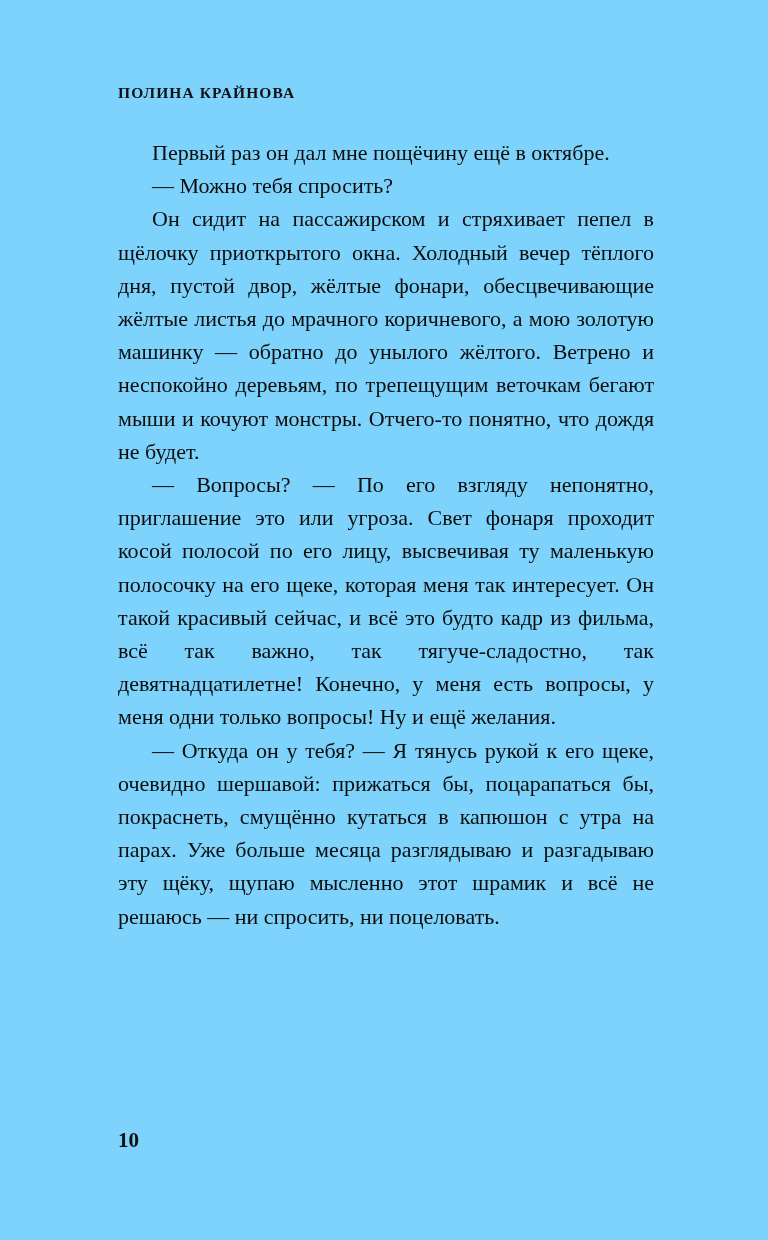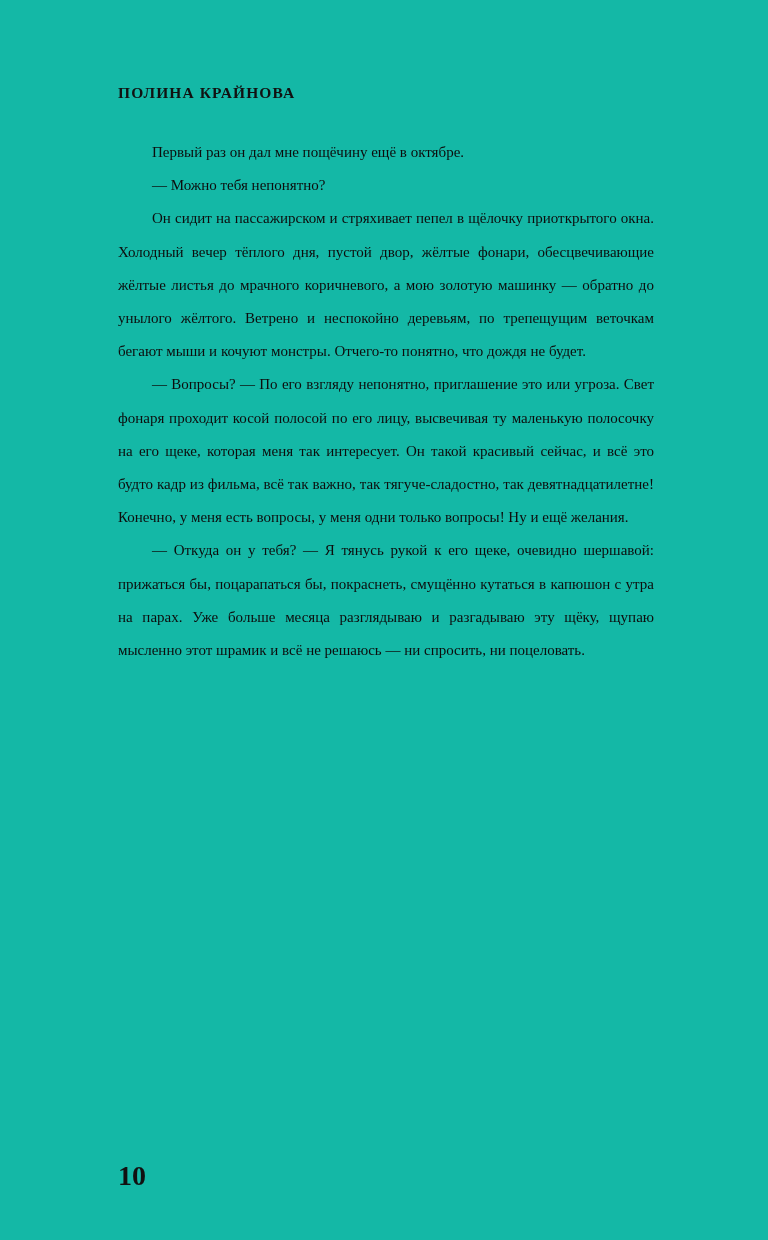--- a/index.html
+++ b/index.html
@@ -21,7 +21,7 @@
     top: 0;
     width: 768px;
     height: 1240px;
-    background: #14b8a6;
+    background: #7dd3fc;
   }
   .content {
     position: absolute;

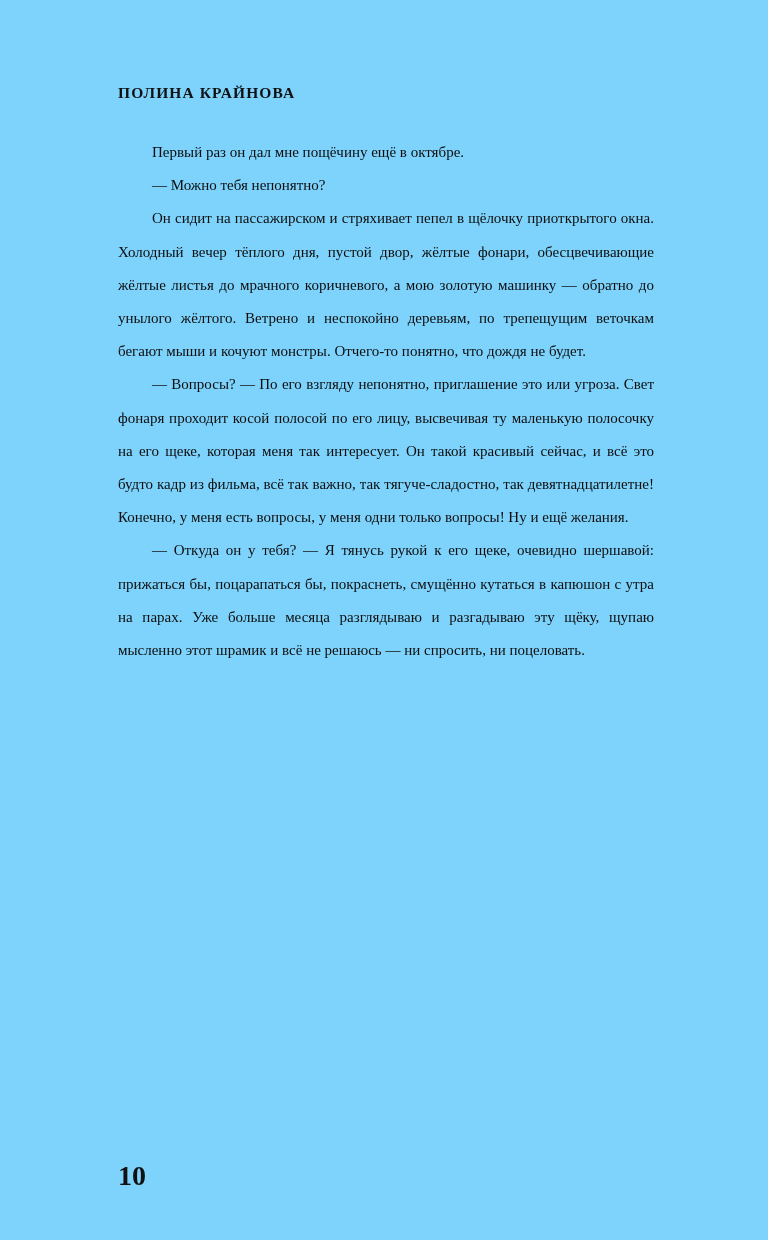--- a/index.html
+++ b/index.html
@@ -40,7 +40,7 @@
     white-space: nowrap;
   }
   .body-text {
-    font-size: 15px;
+    font-size: 22px;
     line-height: 33.2px;
     text-align: justify;
     text-justify: inter-word;

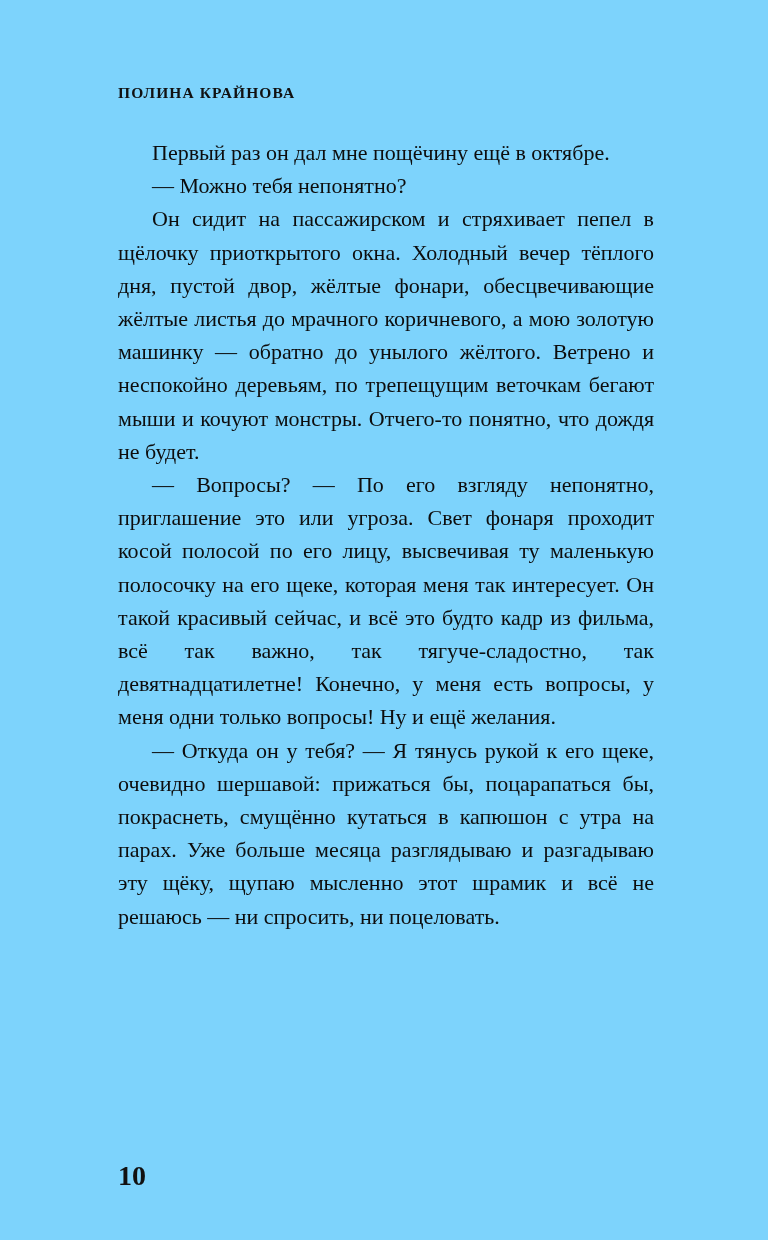--- a/index.html
+++ b/index.html
@@ -70,7 +70,7 @@
 
     <div class="body-text">
       <p>Первый раз он дал мне пощёчину ещё в октябре.</p>
-      <p>— Можно тебя непонятно?</p>
+      <p>— Можно тебя спросить?</p>
       <p>Он сидит на пассажирском и стряхивает пепел в щёлочку приоткрытого окна. Холодный вечер тёплого дня, пустой двор, жёлтые фонари, обесцвечивающие жёлтые листья до мрачного коричневого, а мою золотую машинку — обратно до унылого жёлтого. Ветрено и неспокойно деревьям, по трепещущим веточкам бегают мыши и кочуют монстры. Отчего-то понятно, что дождя не будет.</p>
       <p>— Вопросы? — По его взгляду непонятно, приглашение это или угроза. Свет фонаря проходит косой полосой по его лицу, высвечивая ту маленькую полосочку на его щеке, которая меня так интересует. Он такой красивый сейчас, и всё это будто кадр из фильма, всё так важно, так тягуче-сладостно, так девятнадцатилетне! Конечно, у меня есть вопросы, у меня одни только вопросы! Ну и ещё желания.</p>
       <p>— Откуда он у тебя? — Я тянусь рукой к его щеке, очевидно шершавой: прижаться бы, поцарапаться бы, покраснеть, смущённо кутаться в капюшон с утра на парах. Уже больше месяца разглядываю и разгадываю эту щёку, щупаю мысленно этот шрамик и всё не решаюсь — ни спросить, ни поцеловать.</p>

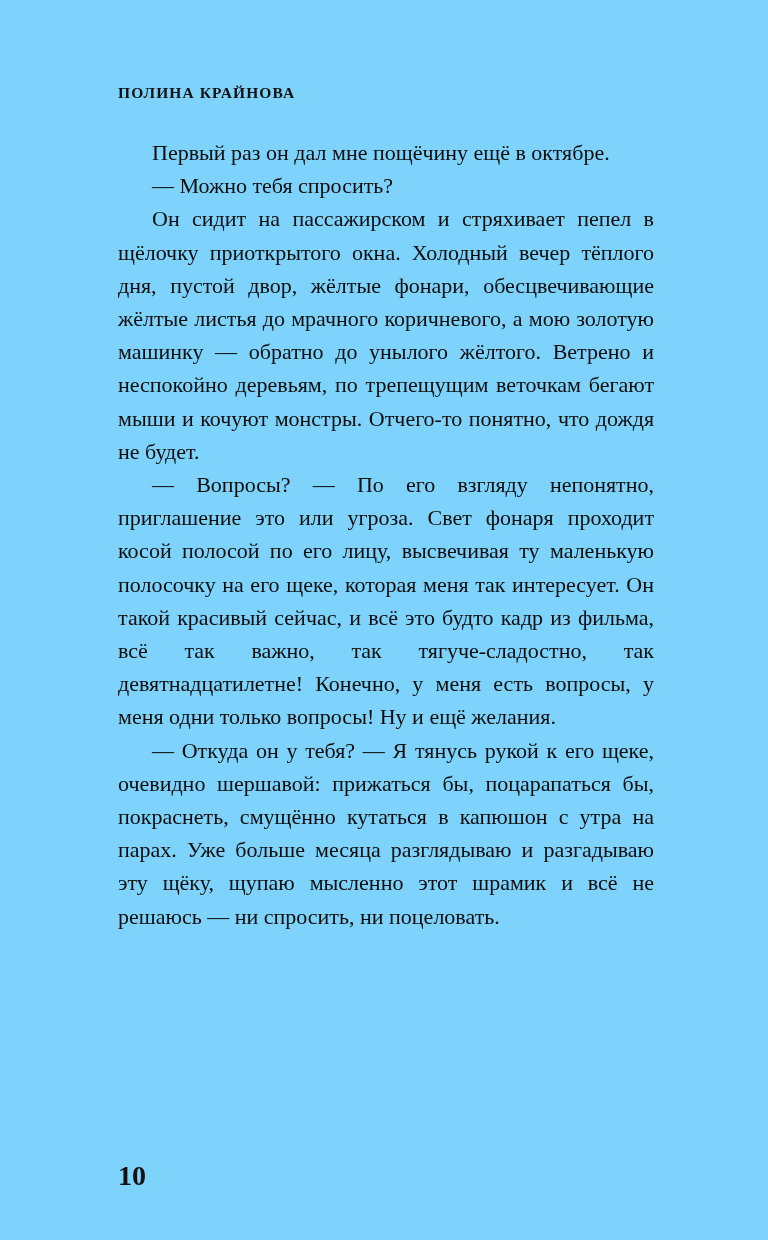--- a/index.html
+++ b/index.html
@@ -53,10 +53,10 @@
   .page-number {
     position: absolute;
     left: 118px;
-    top: 1160px;
+    top: 1128px;
     font-family: "Liberation Serif", serif;
     font-weight: bold;
-    font-size: 28px;
+    font-size: 21px;
     color: #111111;
   }
 </style>

